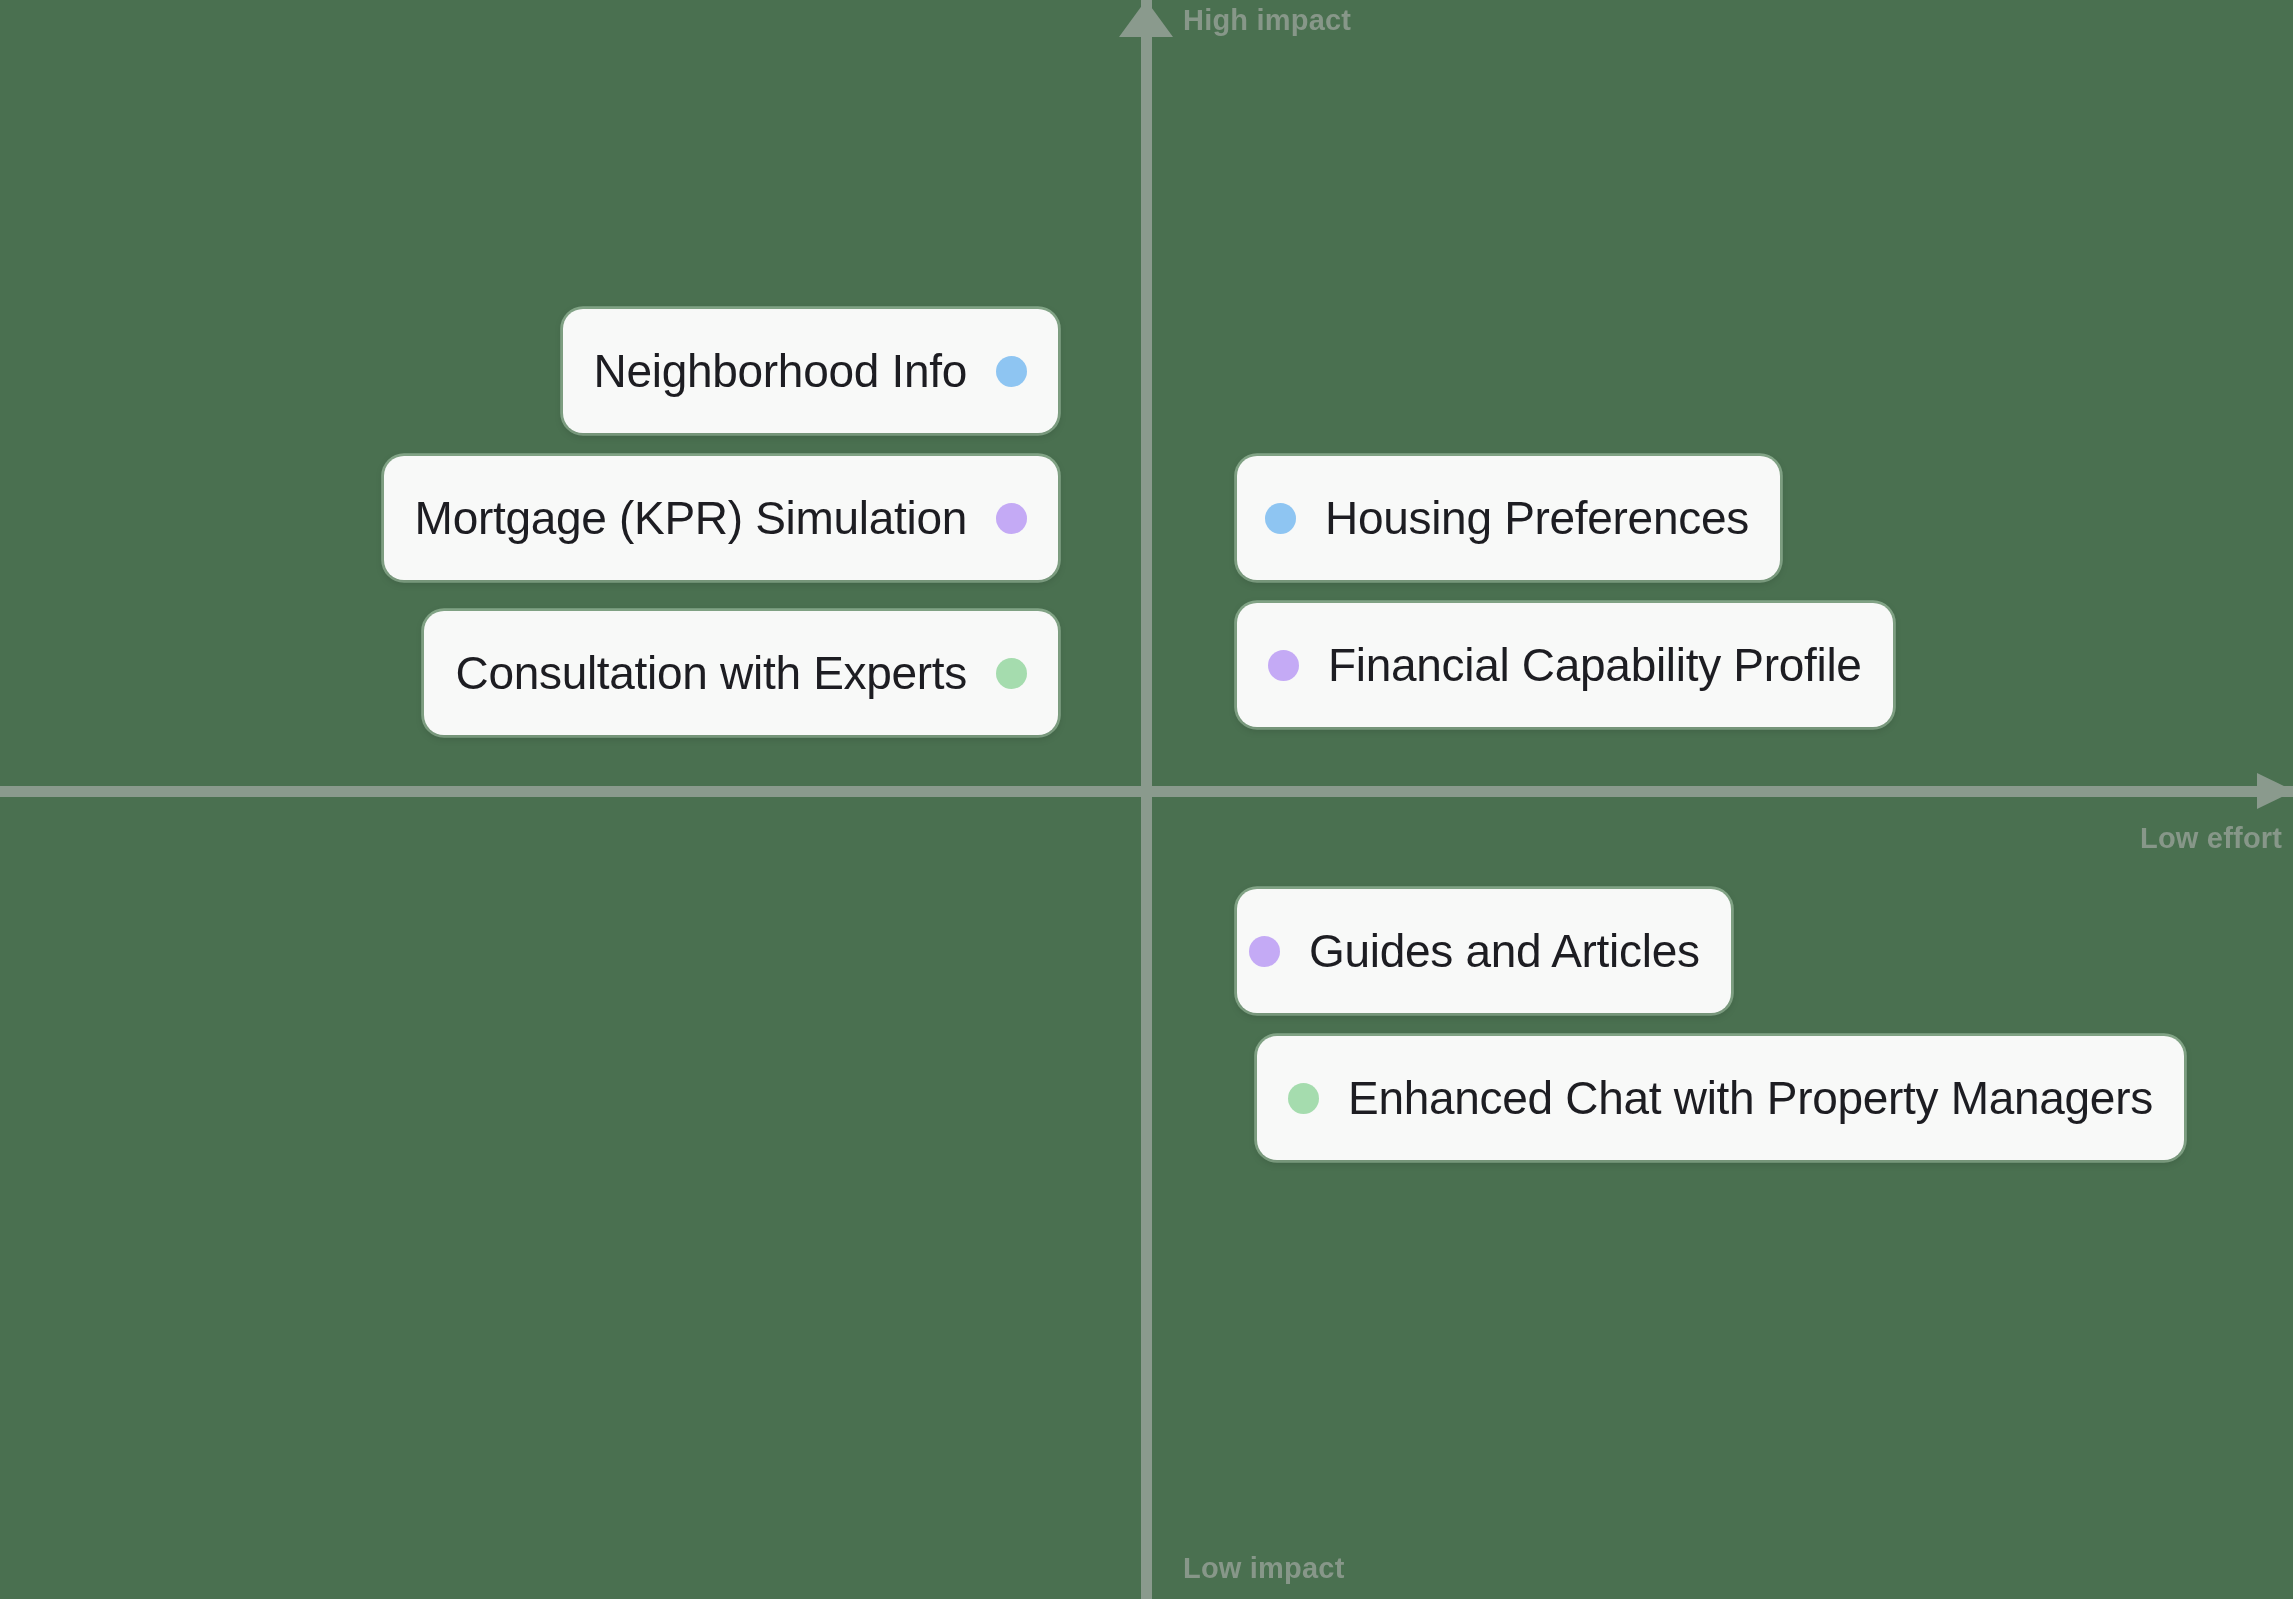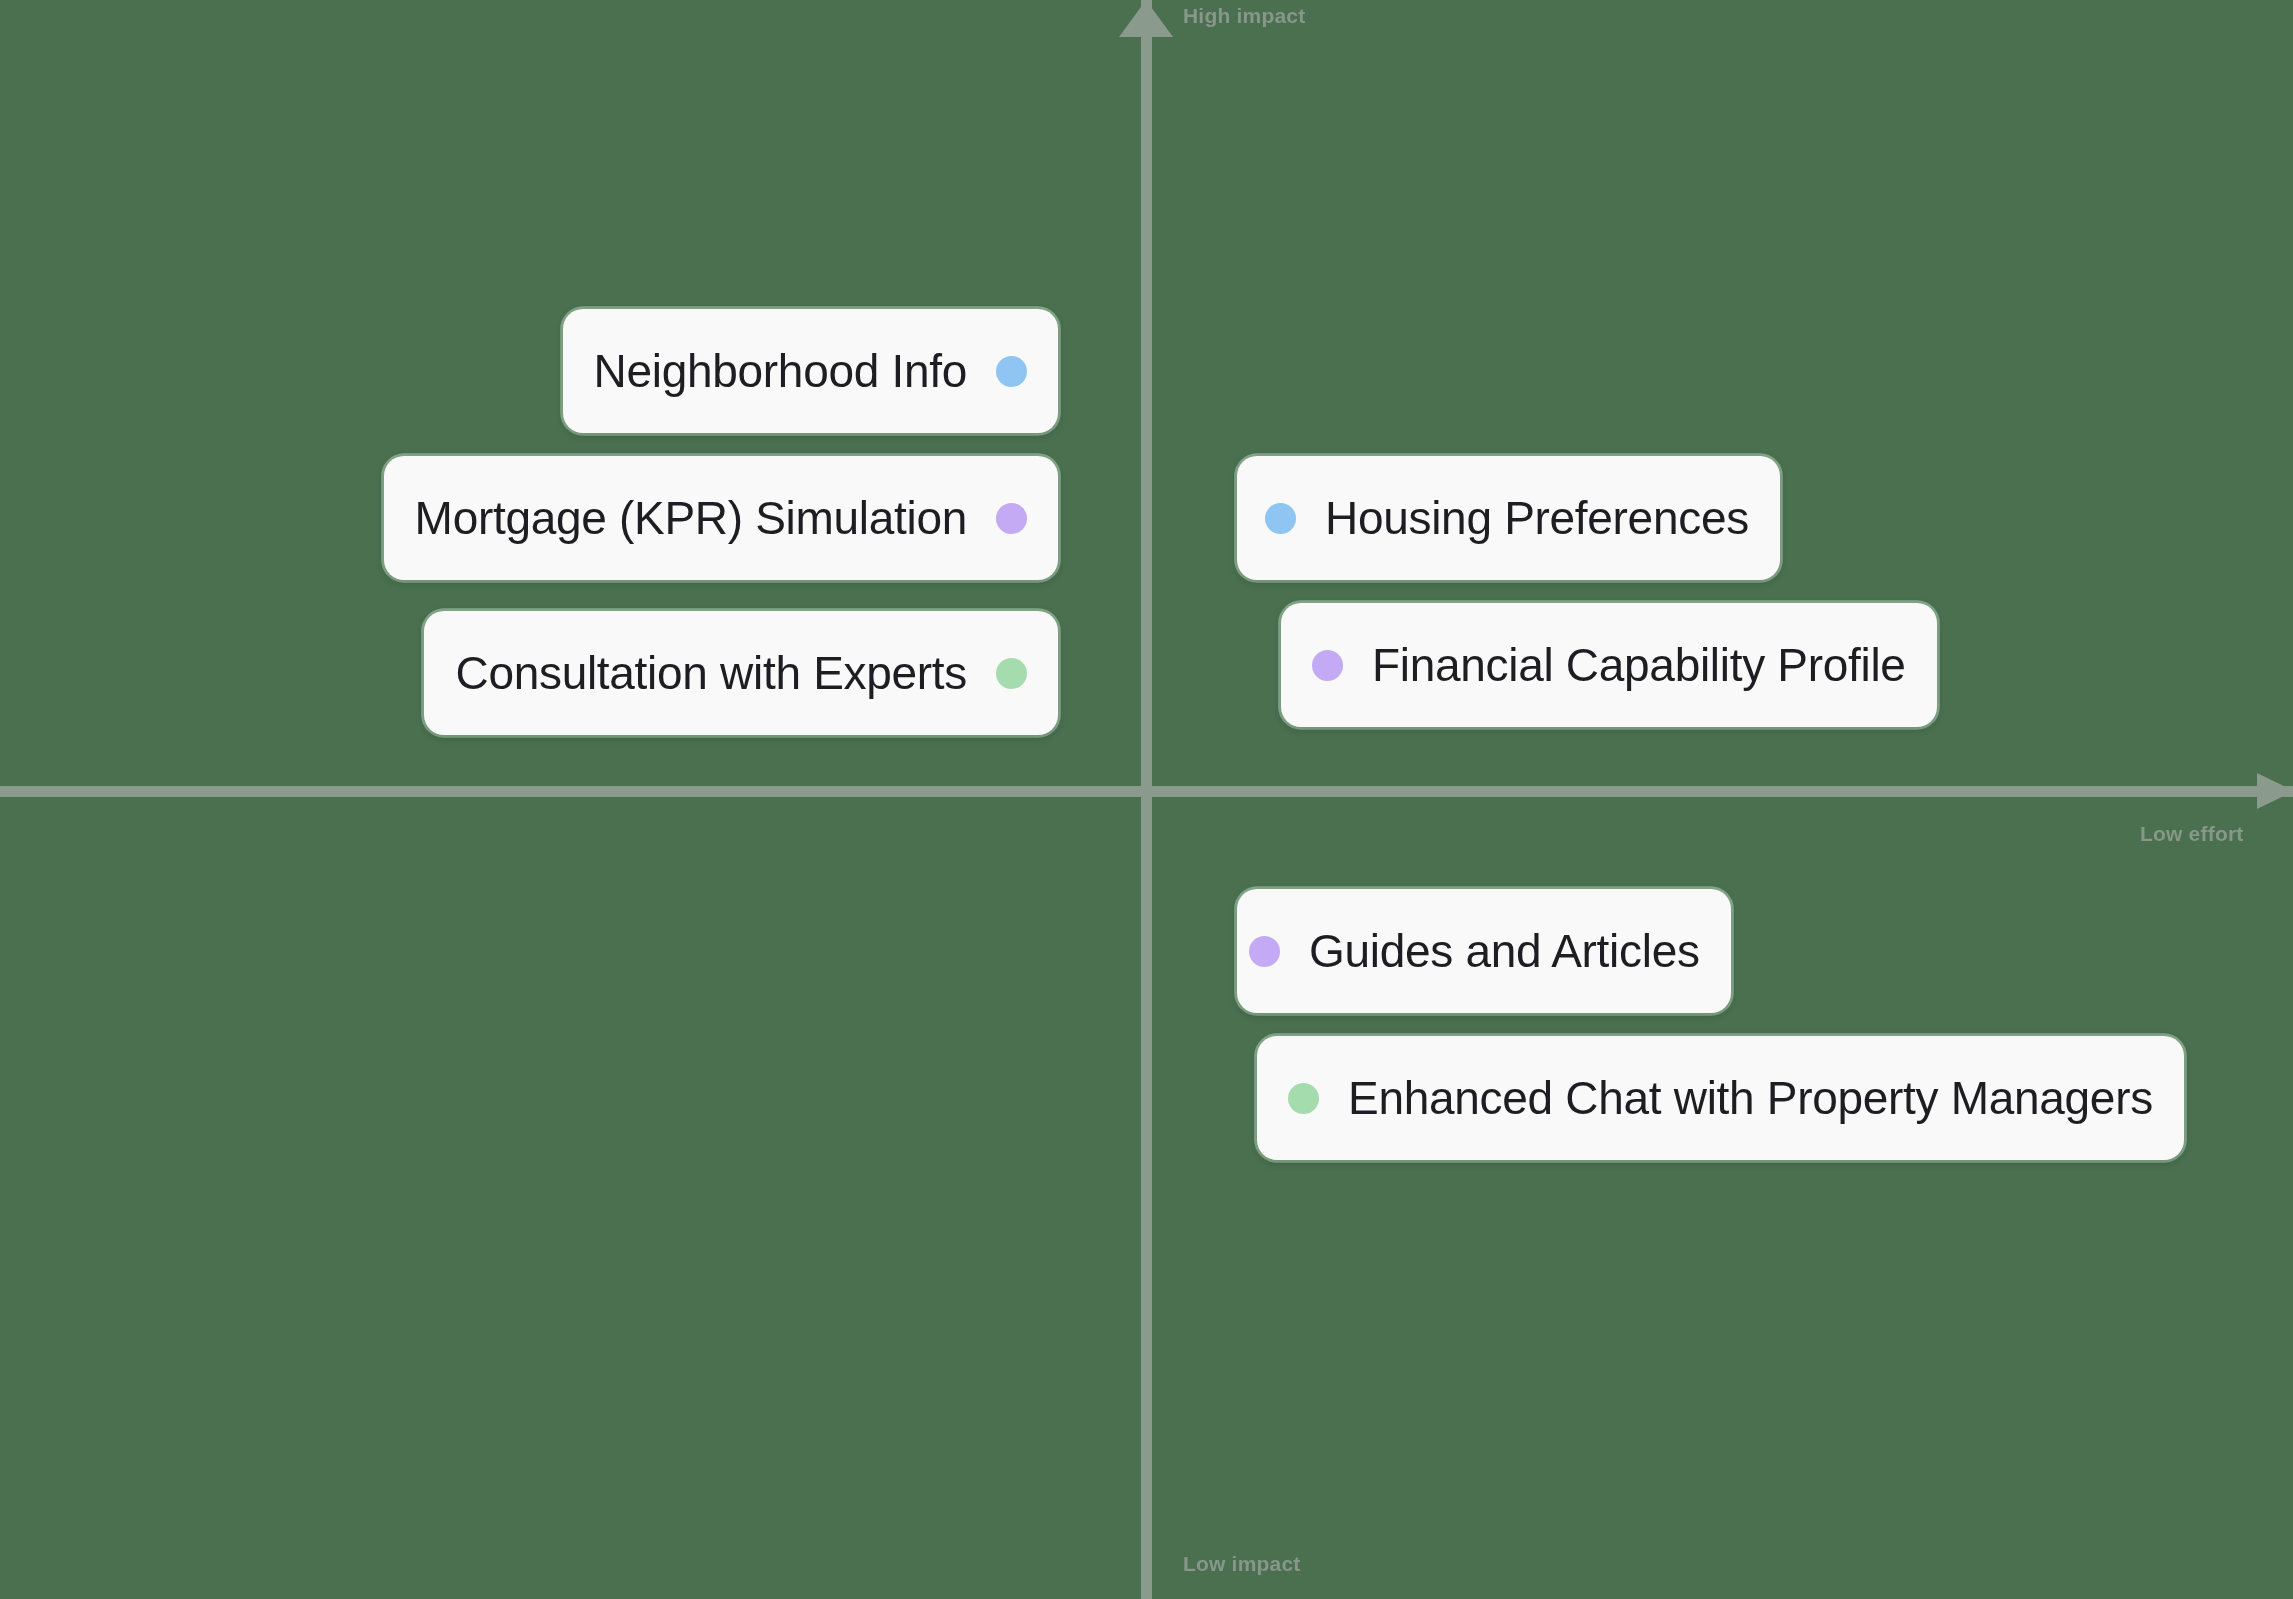--- a/index.html
+++ b/index.html
@@ -68,7 +68,7 @@
     position: absolute;
     color: #879789;
     font-weight: bold;
-    font-size: 21px;
+    font-size: 29px;
     letter-spacing: 0.2px;
     white-space: nowrap;
   }

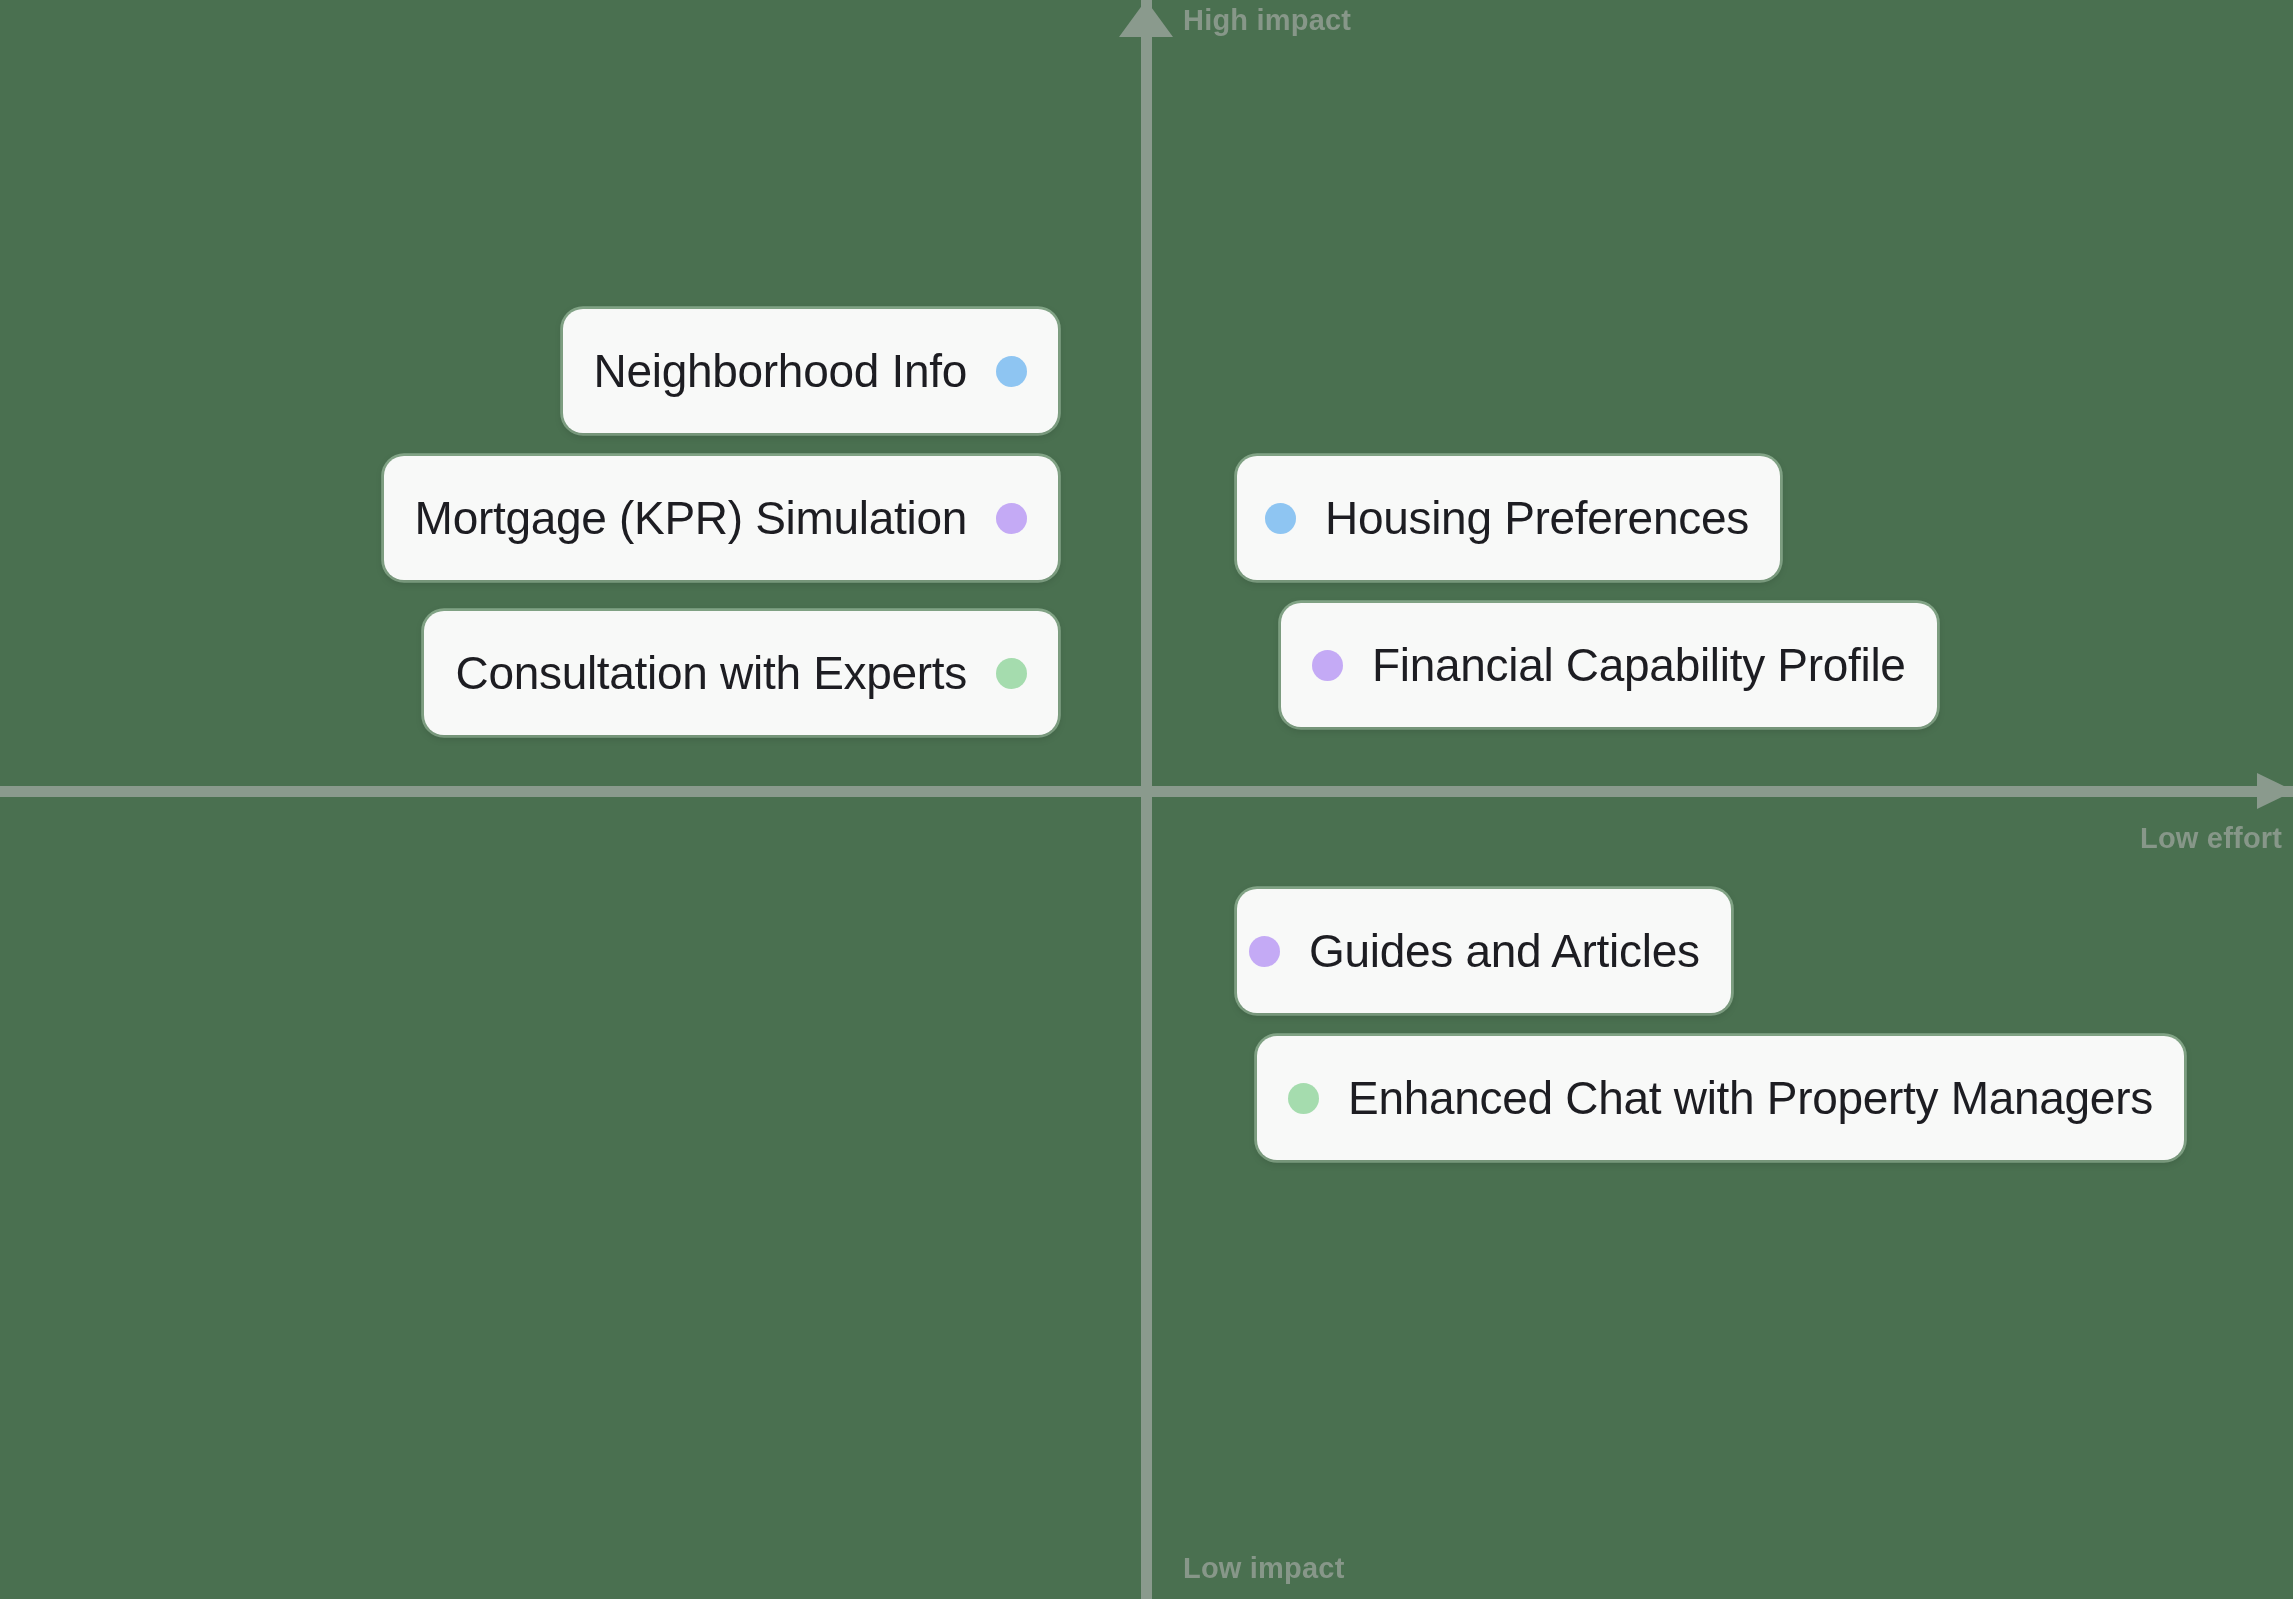--- a/index.html
+++ b/index.html
@@ -141,7 +141,7 @@
         <span class="dot" style="background: rgb(142, 197, 242);"></span>
         <span class="card-label">Housing Preferences</span>
       </div>
-      <div class="card dot-left" style="top: 603px; left: 1237px; margin-left: 44px;">
+      <div class="card dot-left" style="top: 603px; left: 1237px;">
         <span class="dot" style="background: rgb(196, 170, 245);"></span>
         <span class="card-label">Financial Capability Profile</span>
       </div>

